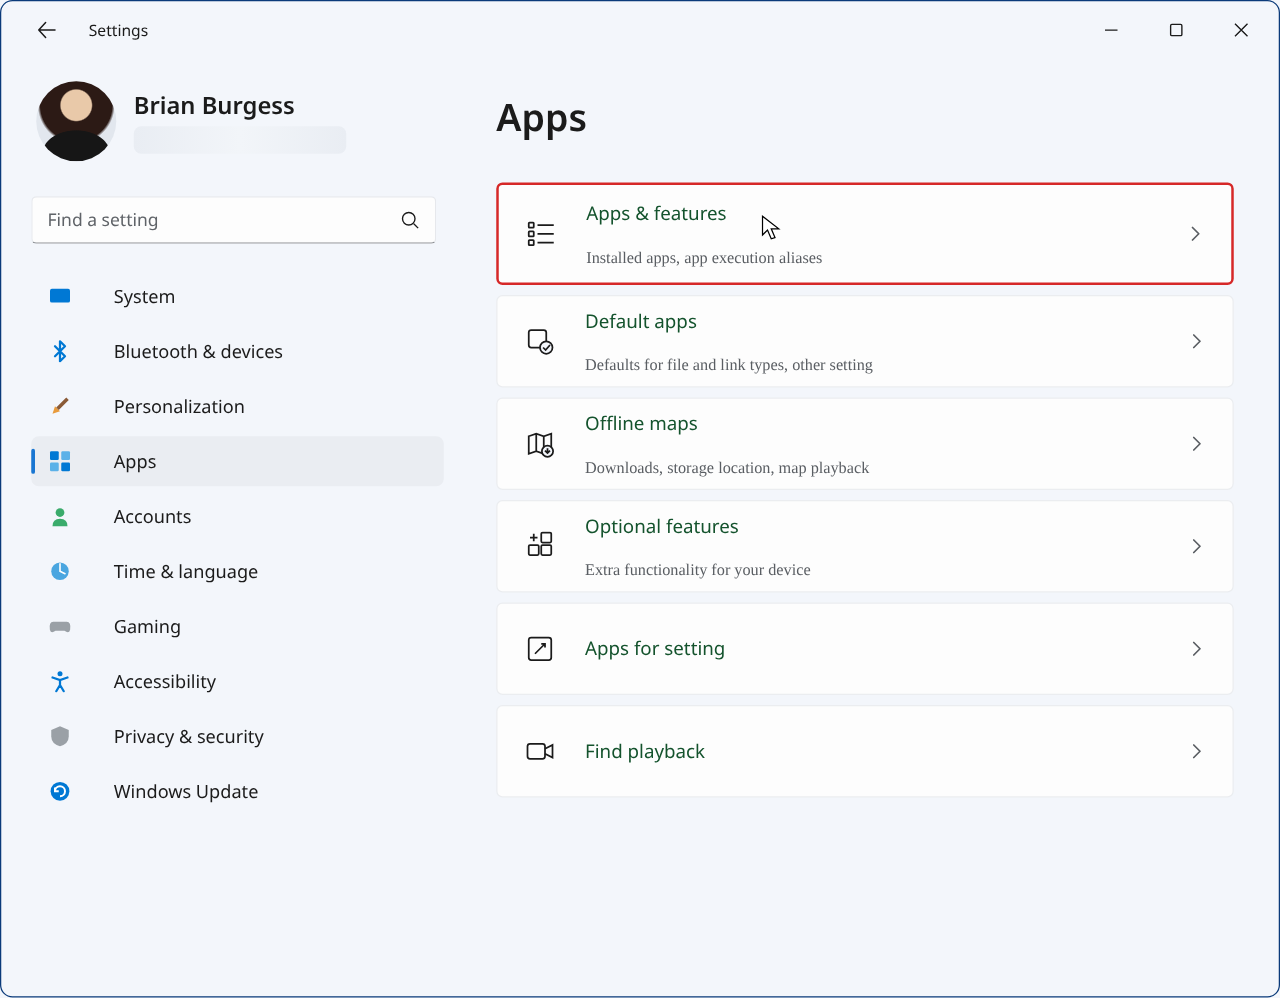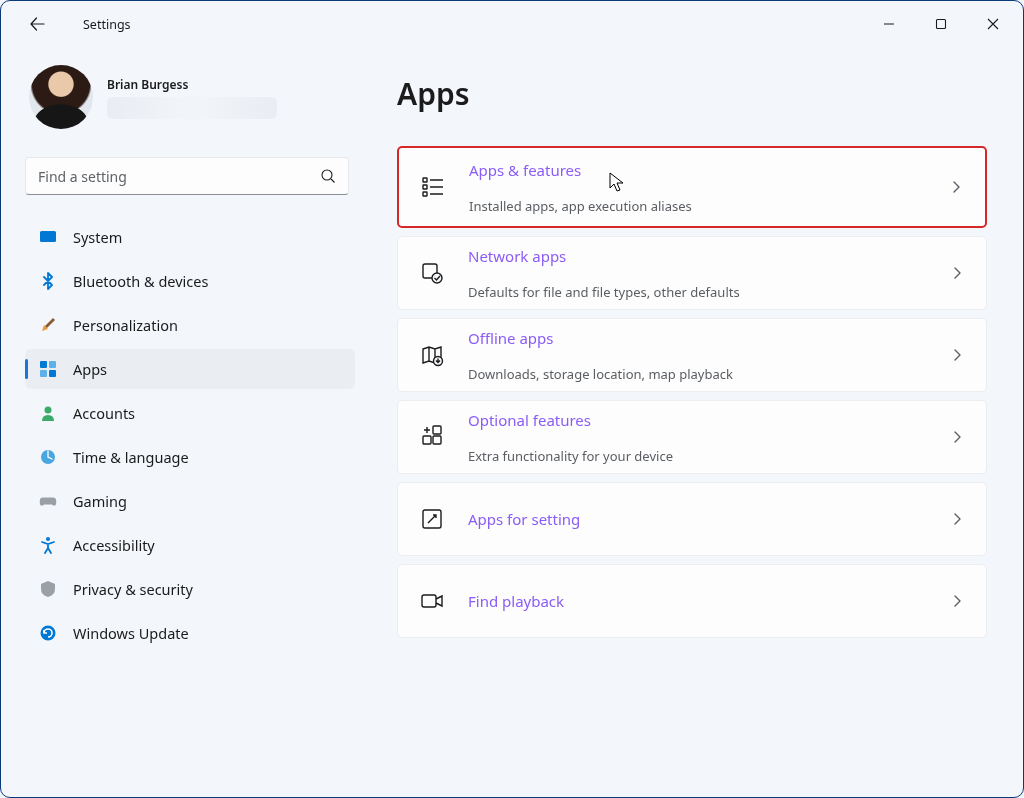--- a/index.html
+++ b/index.html
@@ -26,7 +26,7 @@
     .title-text {
       font-size: 12.5px;
       color: #1b1b1b;
-      margin-left: 28px;
+      margin-left: 16px;
     }
     .win-ctrls {
       margin-left: auto;

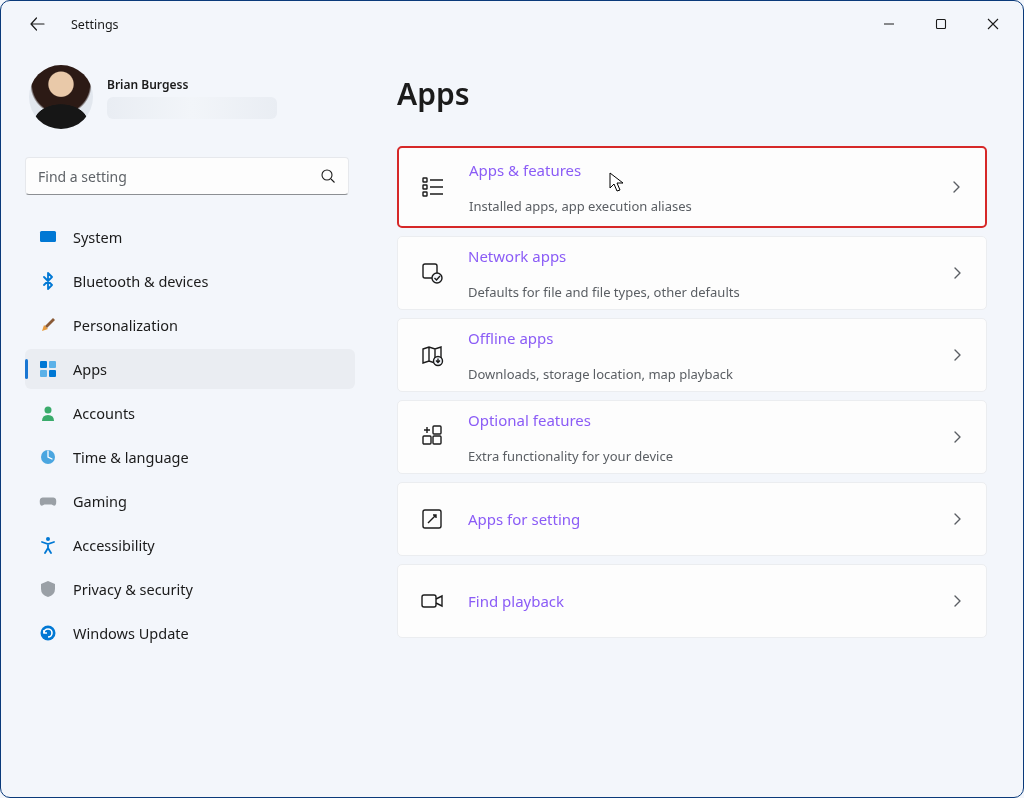--- a/index.html
+++ b/index.html
@@ -64,7 +64,7 @@
       radial-gradient(ellipse 44px 30px at 50% 90%, #161616 60%, transparent 62%);
     }
     .profile-name {
-      font-size: 12px;
+      font-size: 19px;
       font-weight: 600;
       color: #1b1b1b;
     }

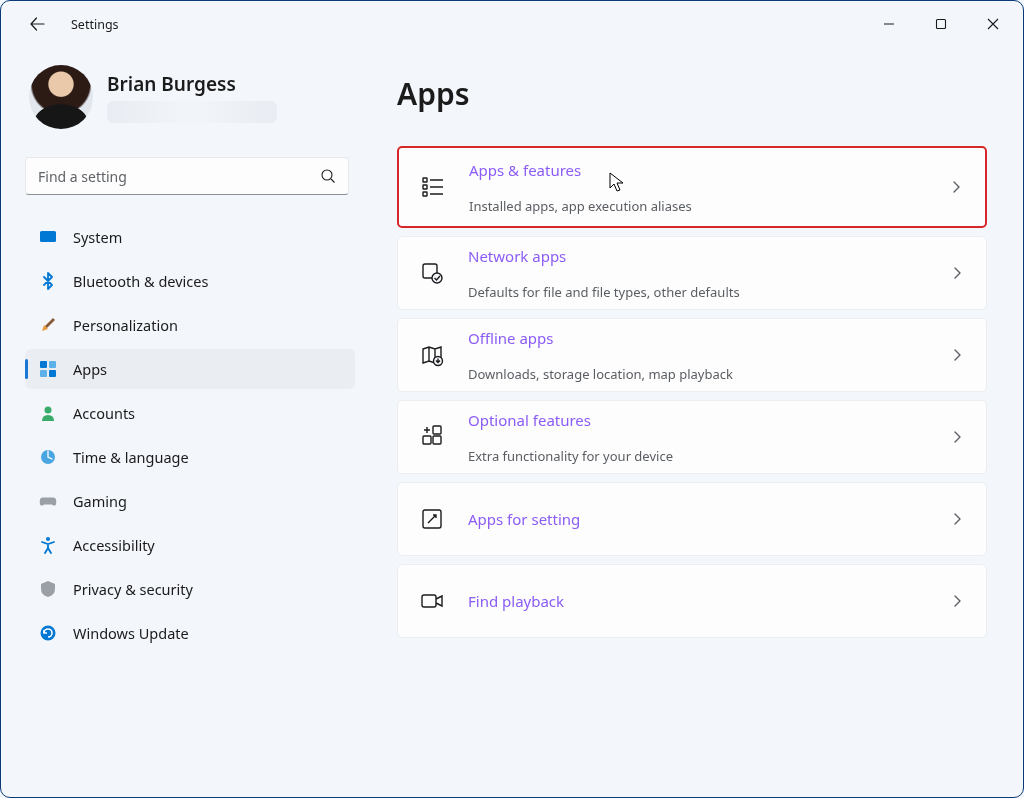--- a/index.html
+++ b/index.html
@@ -150,7 +150,7 @@
       flex-shrink: 0;
     }
     .card-text { flex: 1; min-width: 0; }
-    .card-title { font-size: 15px; color: #8b5cf6; }
+    .card-title { font-size: 15px; color: #14532d; }
     .card-sub { font-size: 13px; color: #5a5e63; margin-top: 17px; }
     .chevron { width: 14px; height: 14px; }
 

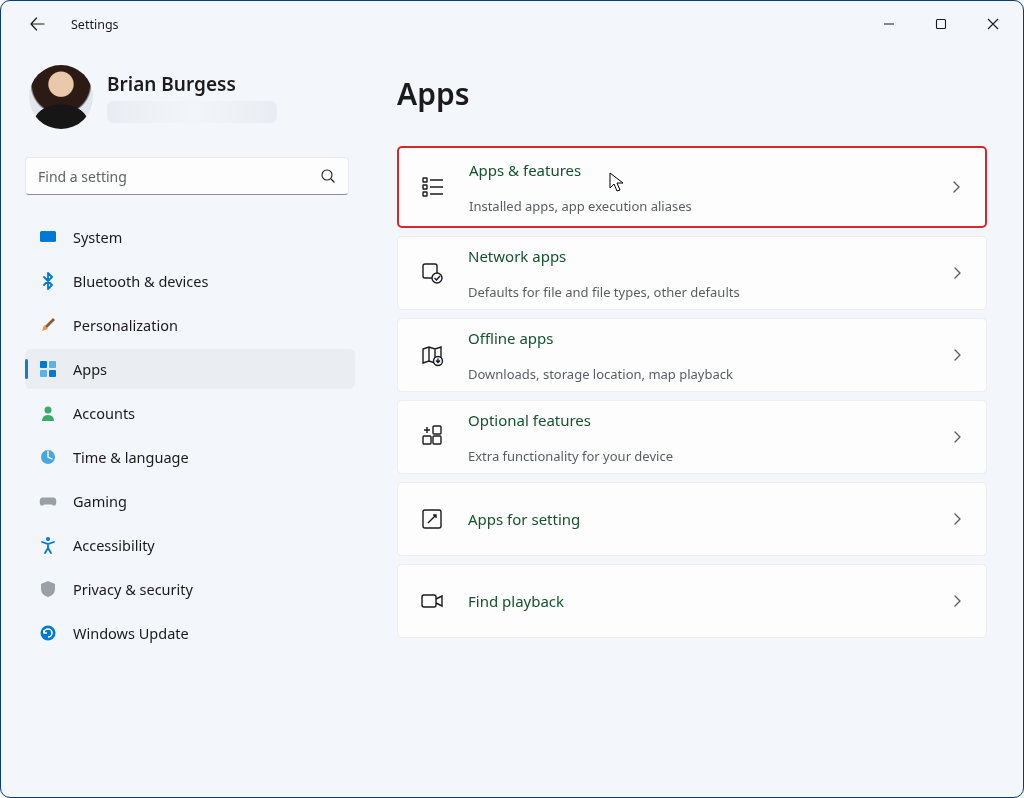--- a/index.html
+++ b/index.html
@@ -151,7 +151,7 @@
     }
     .card-text { flex: 1; min-width: 0; }
     .card-title { font-size: 15px; color: #14532d; }
-    .card-sub { font-size: 13px; color: #5a5e63; margin-top: 17px; }
+    .card-sub { font-size: 13px; color: #5a5e63; margin-top: 17px; font-family: Liberation Serif, serif; }
     .chevron { width: 14px; height: 14px; }
 
     .cursor {

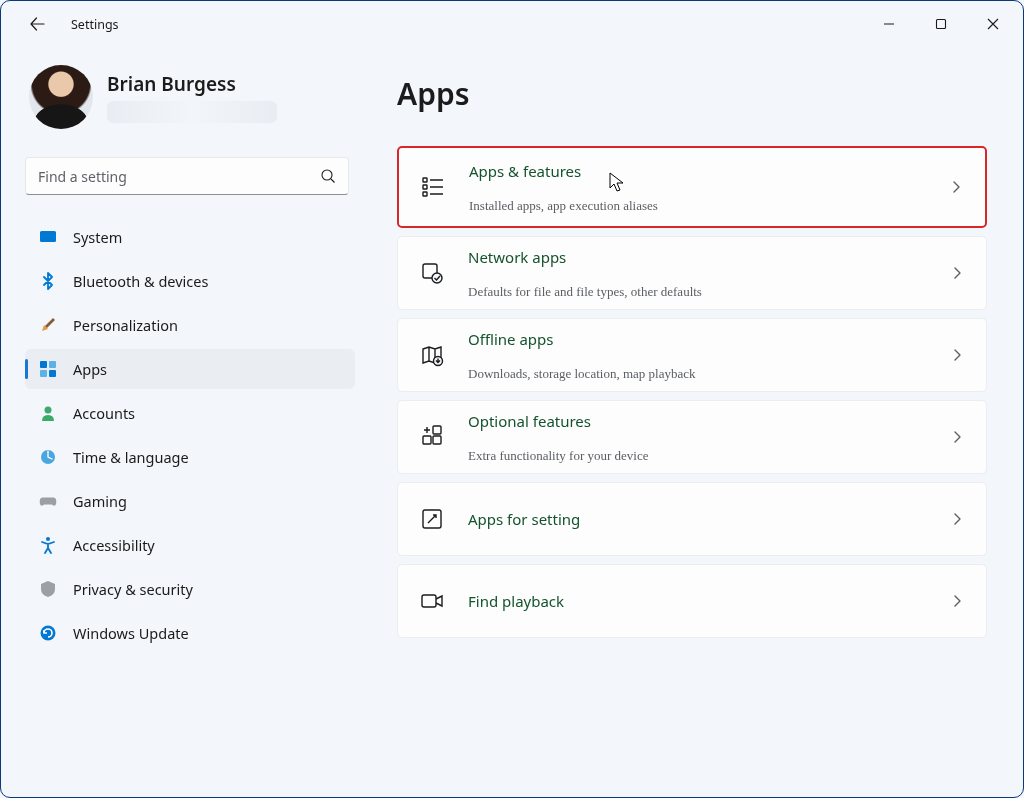--- a/index.html
+++ b/index.html
@@ -97,7 +97,7 @@
     .nav-item {
       height: 40px;
       display: flex; align-items: center;
-      gap: 16px;
+      gap: 34px;
       border-radius: 6px;
       padding: 0 12px 0 14px;
       font-size: 14.5px;

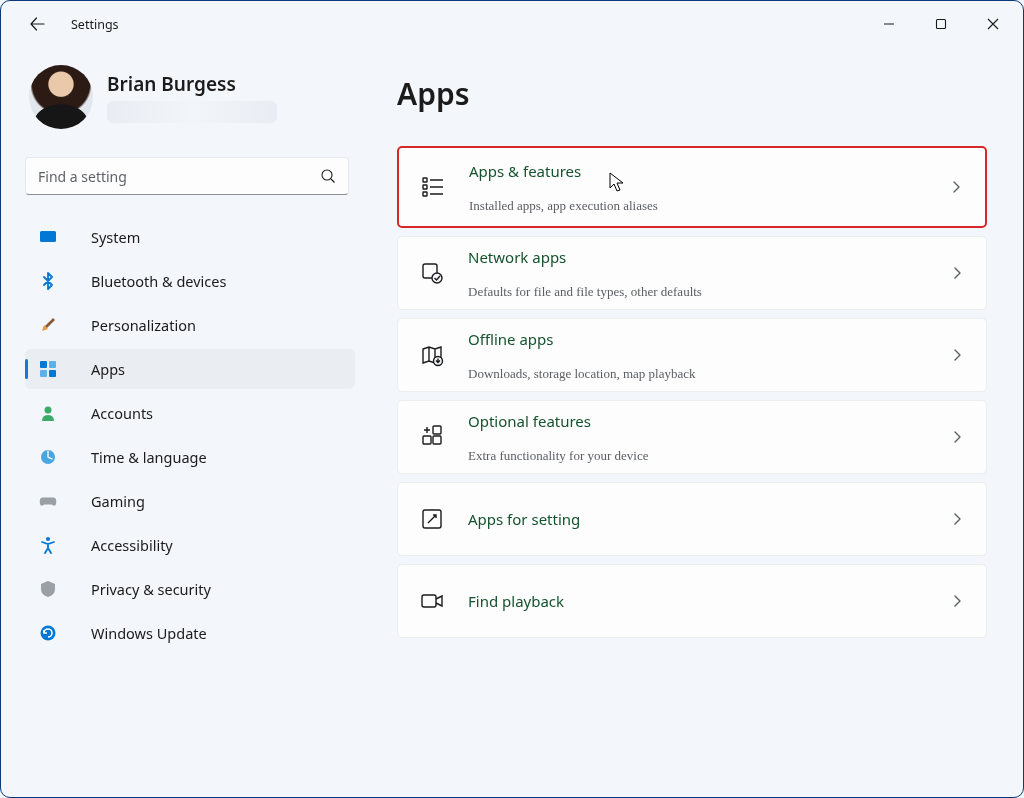--- a/index.html
+++ b/index.html
@@ -333,7 +333,7 @@
             </svg>
           </span>
         <div class="card-text">
-          <div class="card-title">Network apps</div>
+          <div class="card-title">Default apps</div>
           <div class="card-sub">Defaults for file and file types, other defaults</div>
         </div>
         <svg class="chevron" viewBox="0 0 14 14">

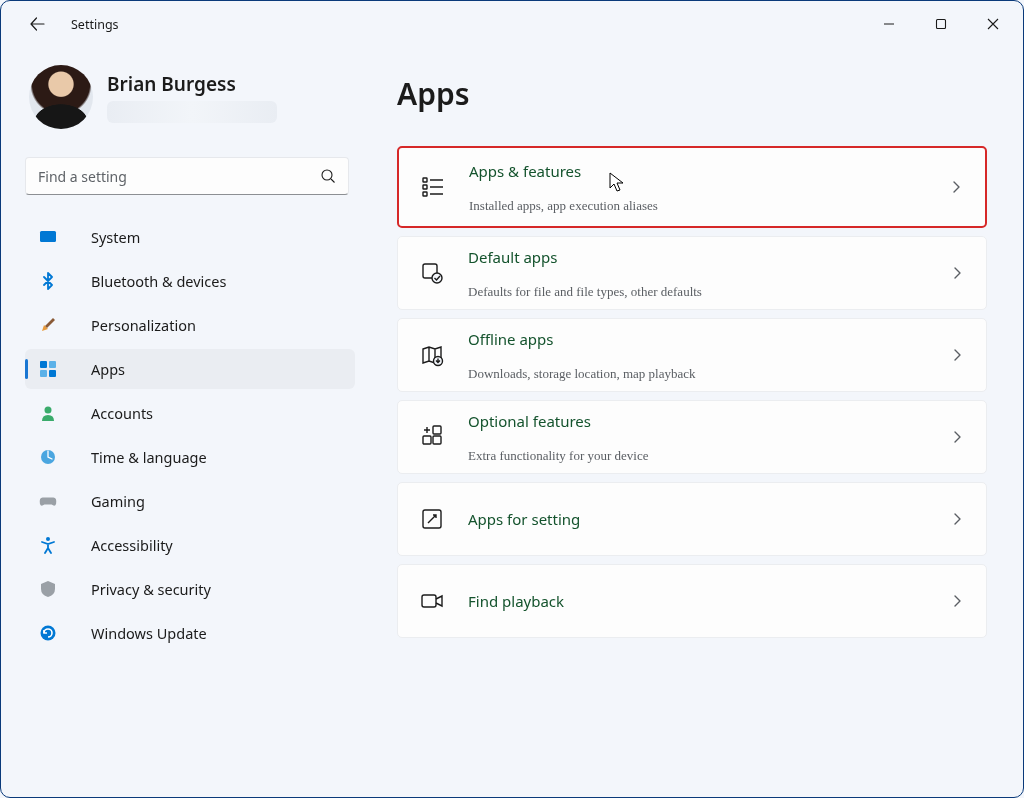--- a/index.html
+++ b/index.html
@@ -334,7 +334,7 @@
           </span>
         <div class="card-text">
           <div class="card-title">Default apps</div>
-          <div class="card-sub">Defaults for file and file types, other defaults</div>
+          <div class="card-sub">Defaults for file and link types, other setting</div>
         </div>
         <svg class="chevron" viewBox="0 0 14 14">
             <path d="M5 2 L10 7 L5 12" stroke="#5a5e63" stroke-width="1.4" fill="none" stroke-linecap="round" stroke-linejoin="round"></path>

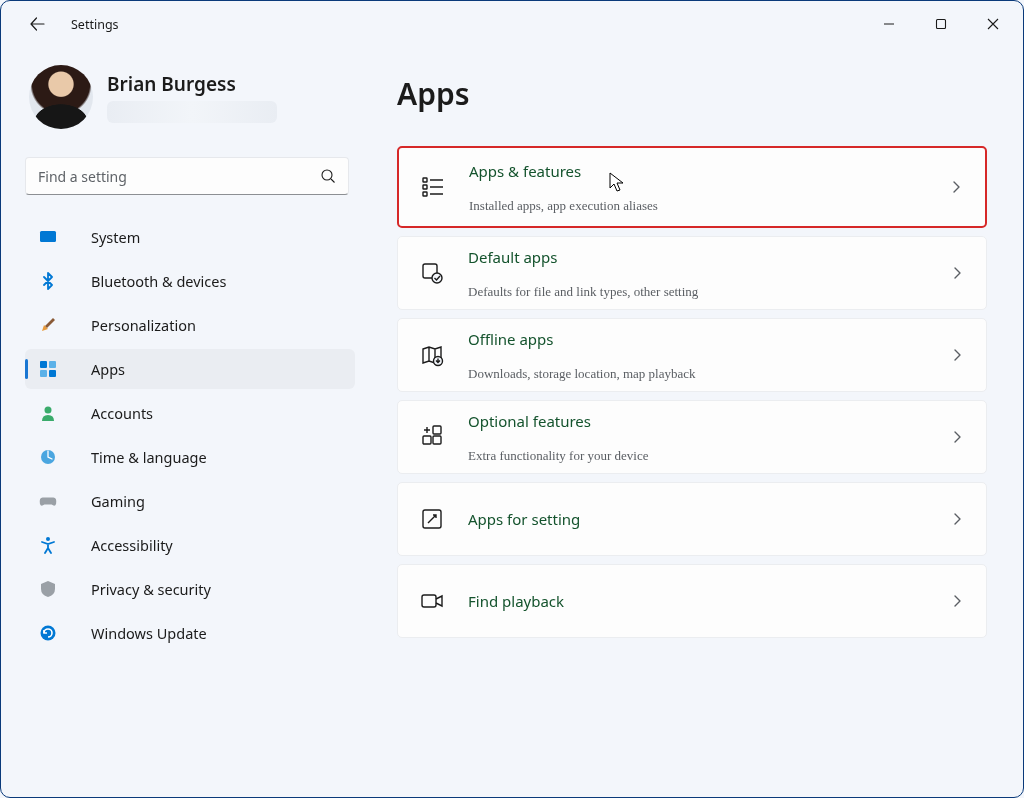--- a/index.html
+++ b/index.html
@@ -350,7 +350,7 @@
             </svg>
           </span>
         <div class="card-text">
-          <div class="card-title">Offline apps</div>
+          <div class="card-title">Offline maps</div>
           <div class="card-sub">Downloads, storage location, map playback</div>
         </div>
         <svg class="chevron" viewBox="0 0 14 14">

